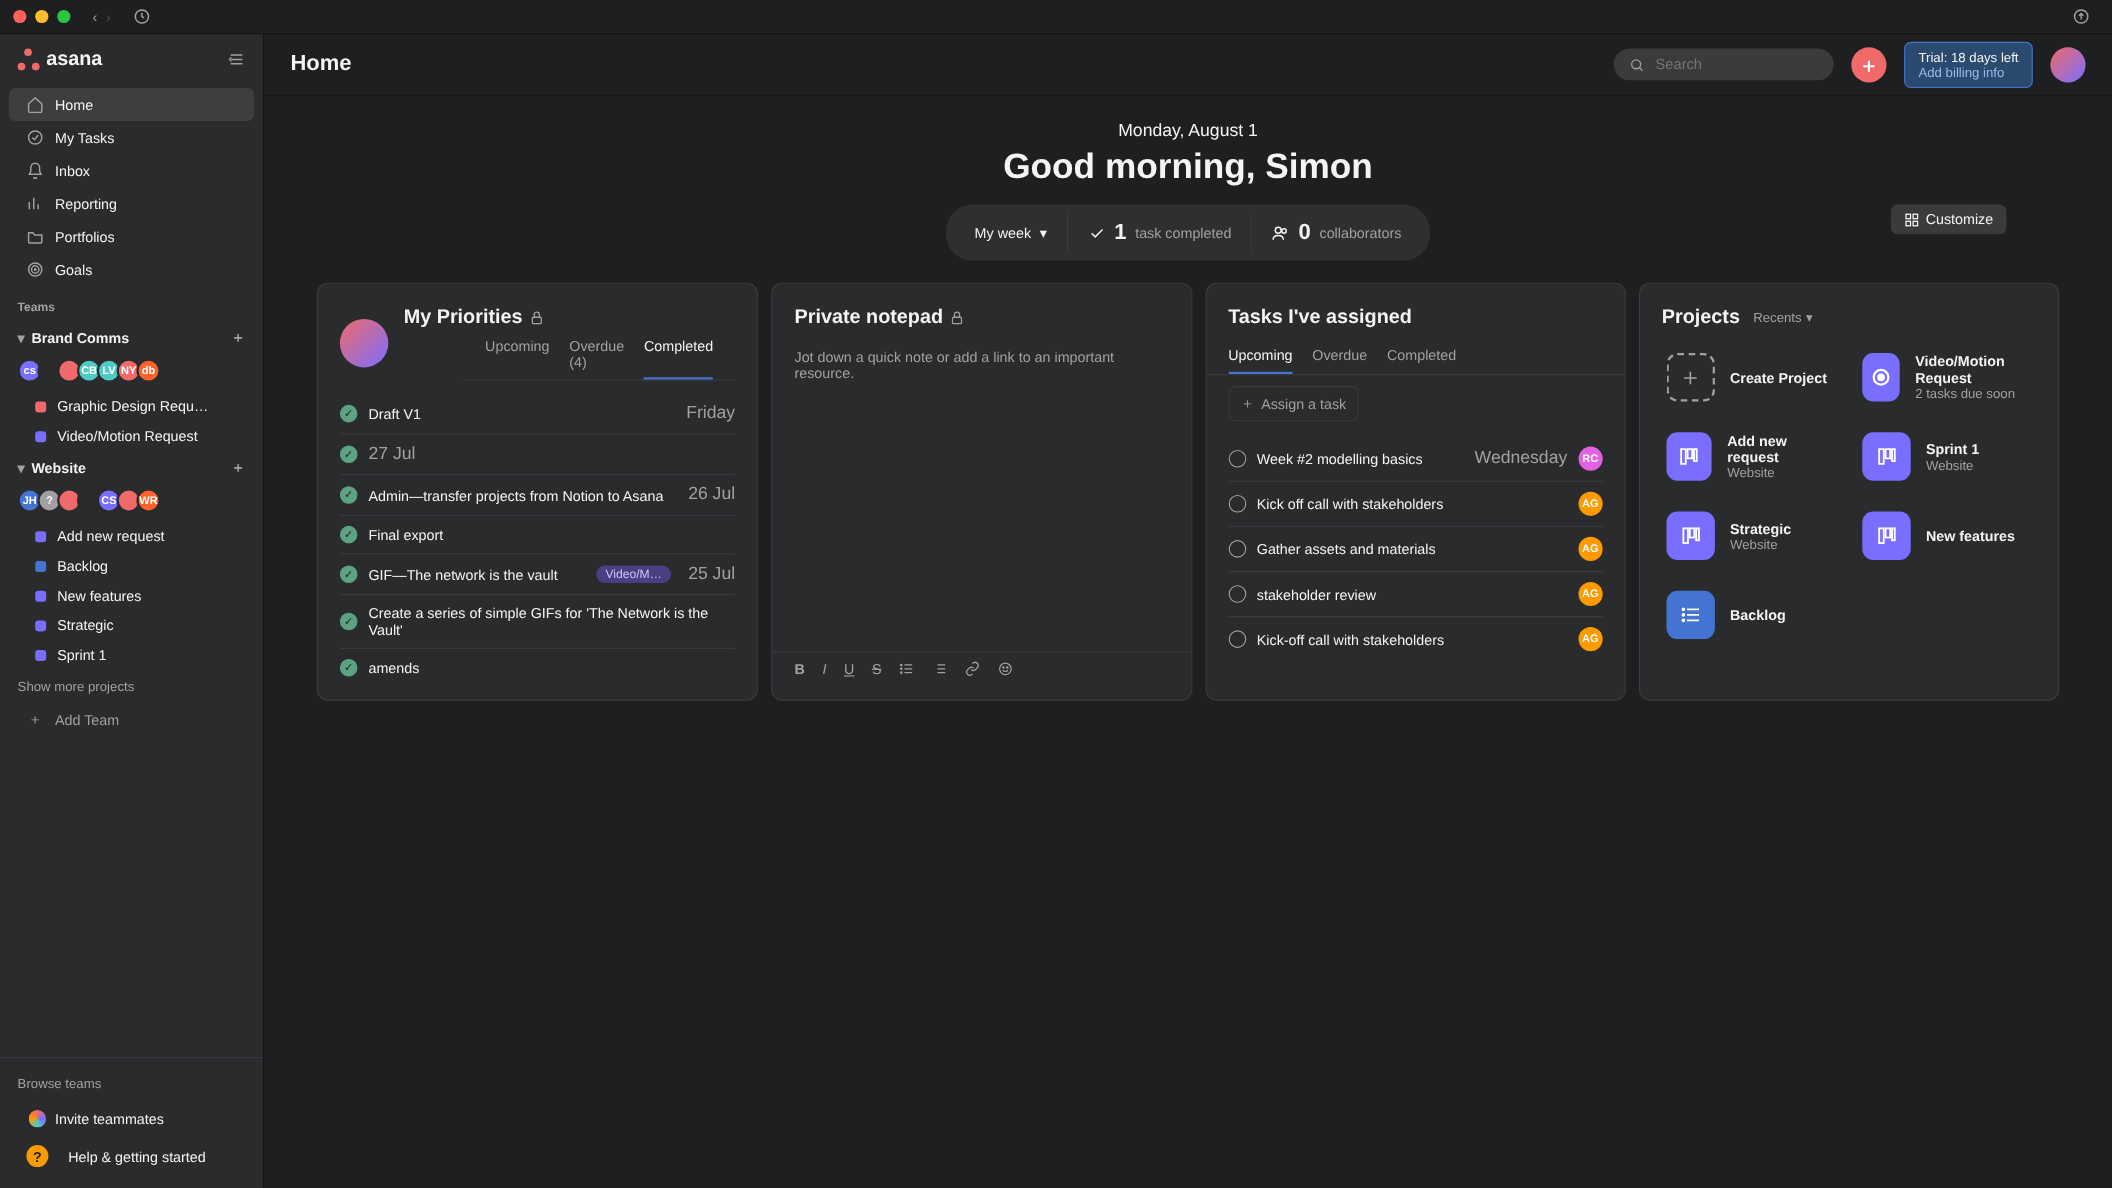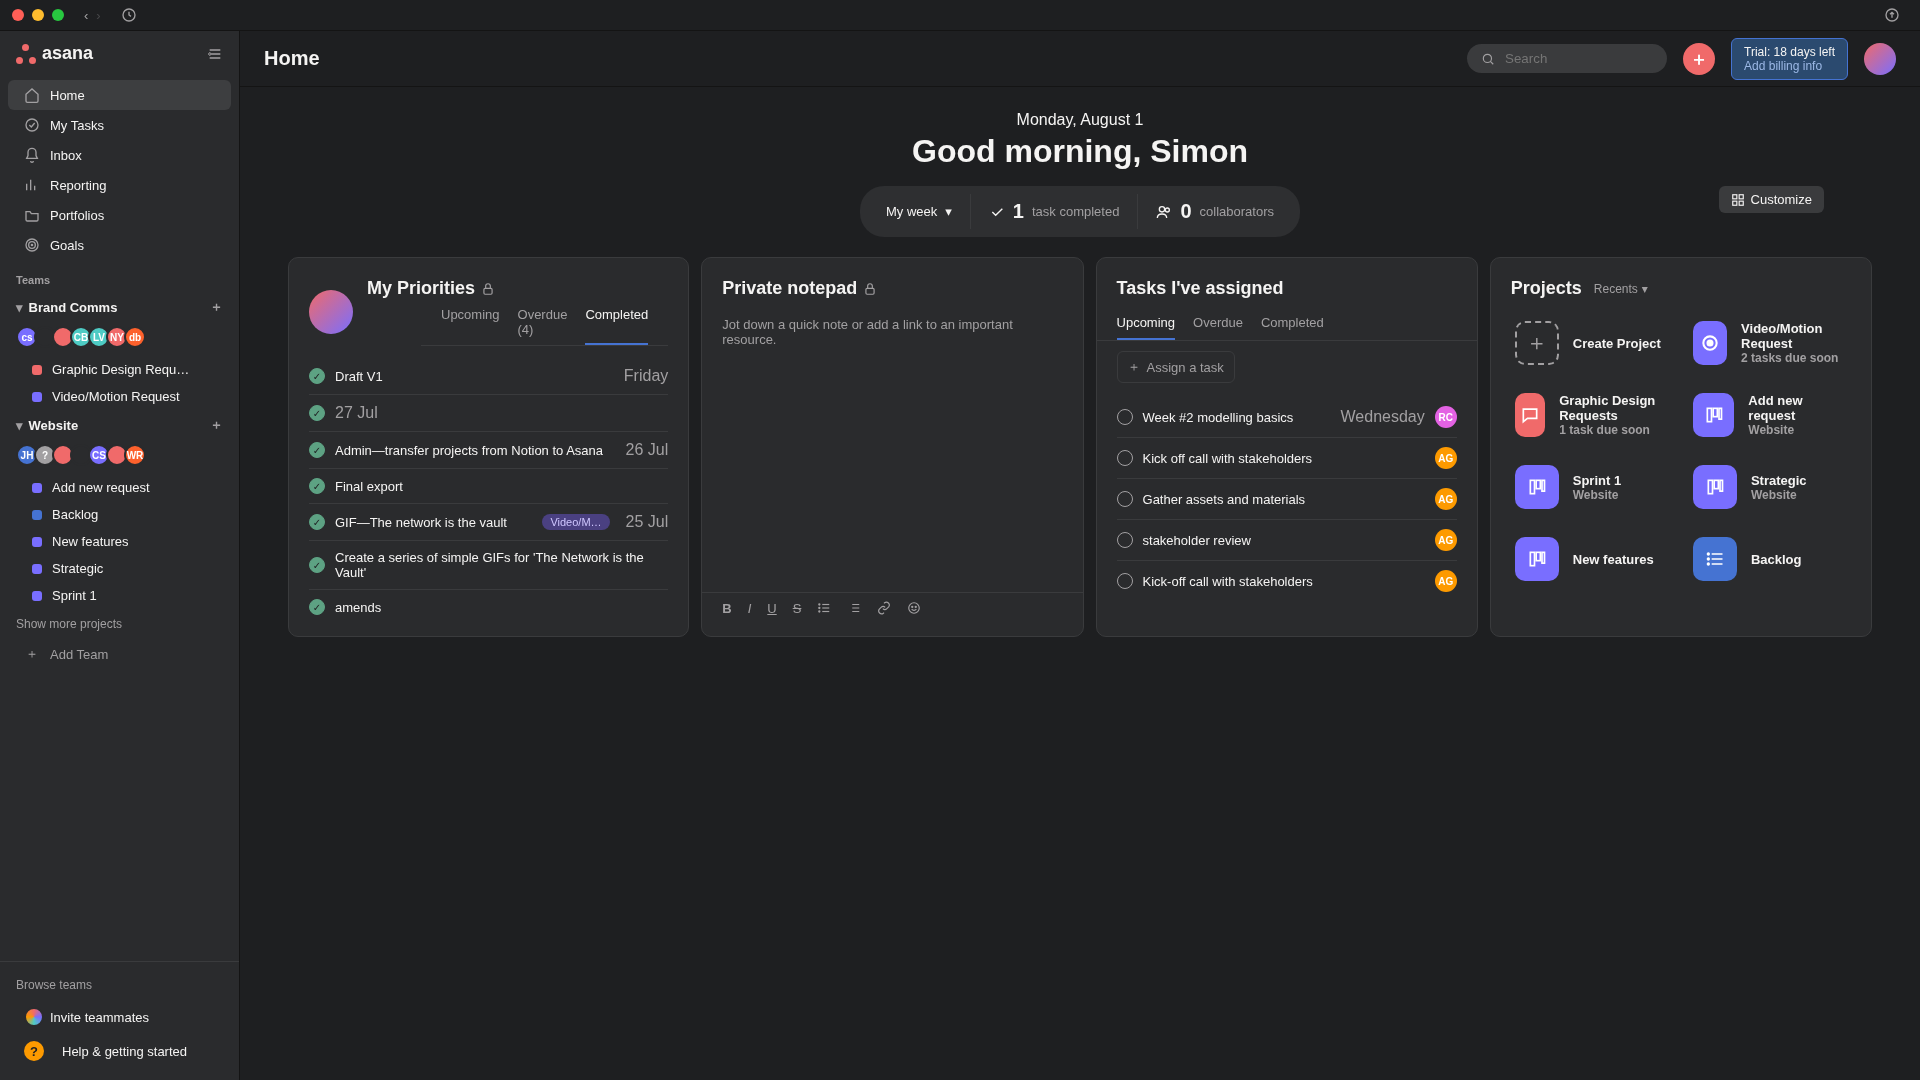--- a/index.html
+++ b/index.html
@@ -120,7 +120,7 @@
   .proj-icon.dashed{ border:2px dashed var(--text-dim); color:var(--text-dim); background:transparent;}
   .proj-meta{ display:flex; flex-direction:column;}
   .proj-name{ font-weight:600;}
-  .proj-sub{ color:var(--text-dim); font-size:12px;font-weight:bold;}
+  .proj-sub{ color:var(--text-dim); font-size:12px;}
 
   svg{ display:block;}
 </style>

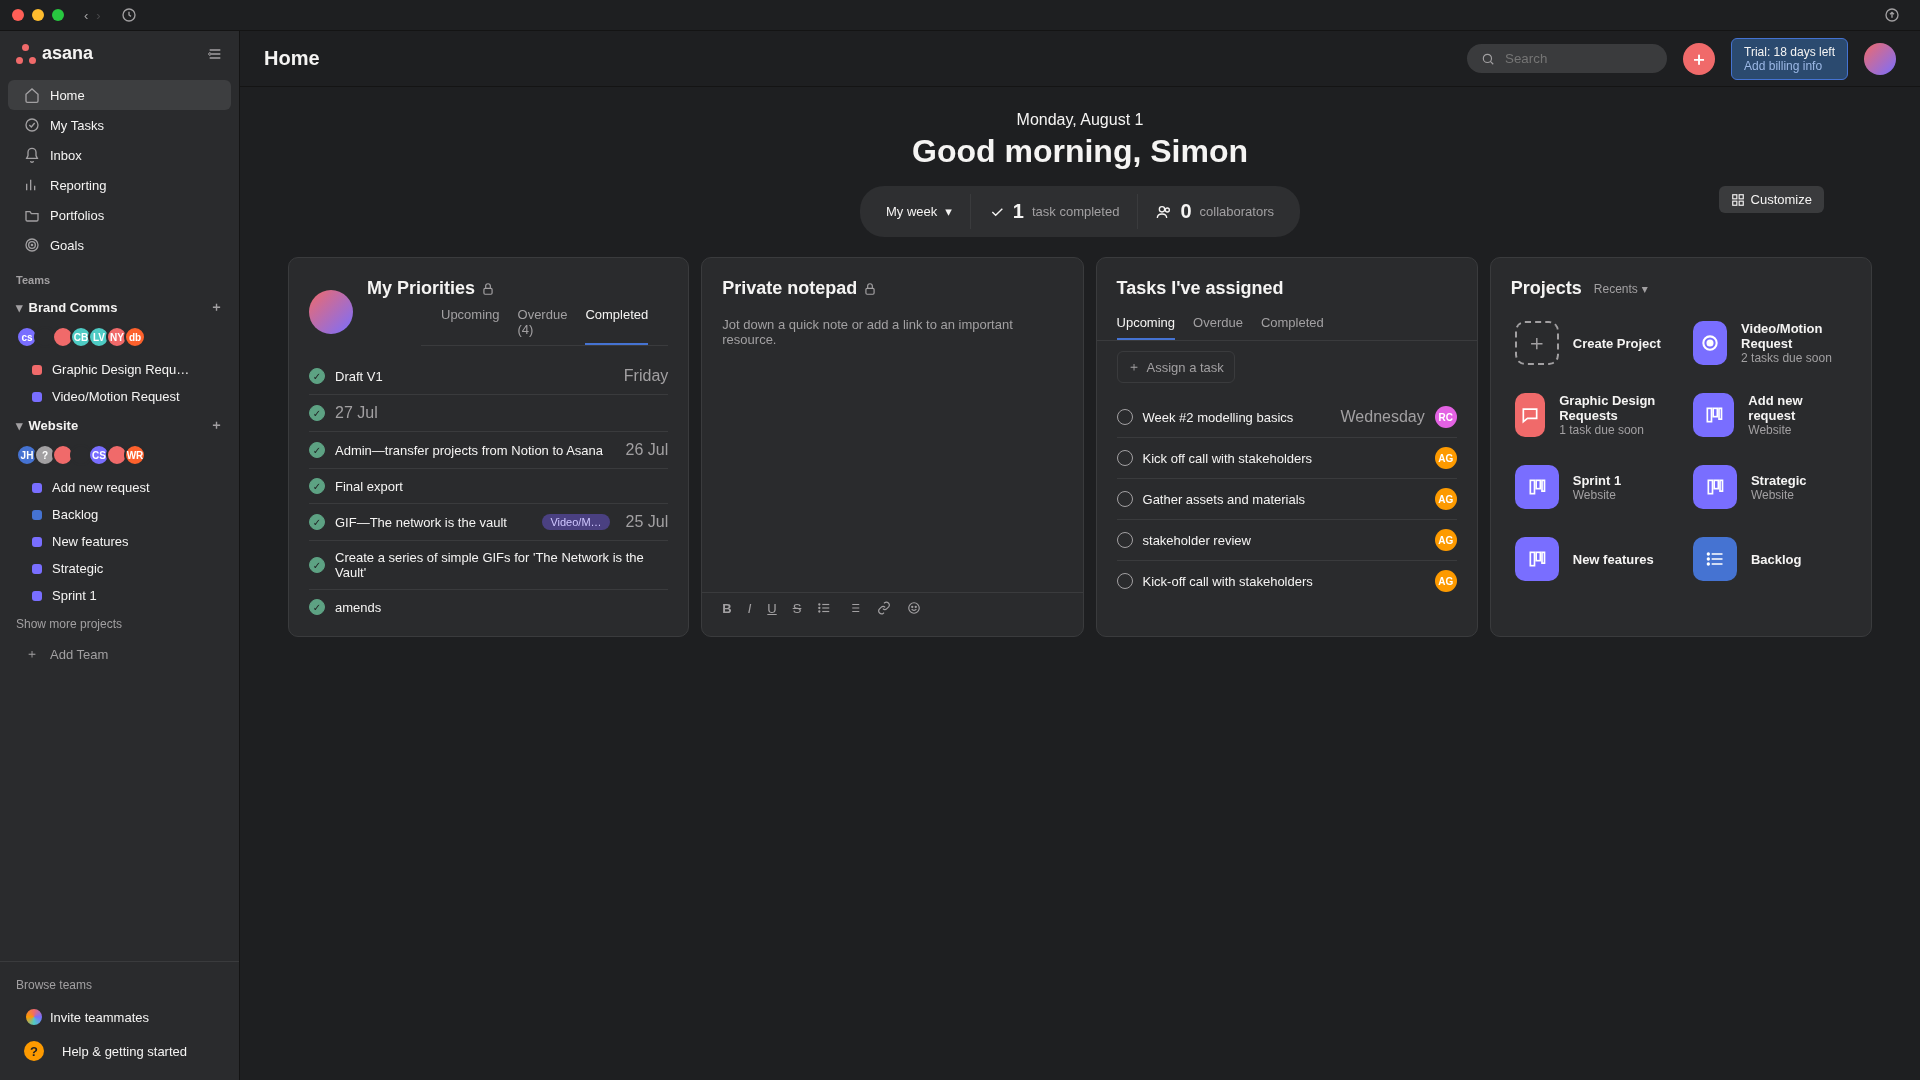--- a/index.html
+++ b/index.html
@@ -562,17 +562,6 @@
                 </div>
               </div>
               <div class="proj-card">
-                <div class="proj-icon " style="background:#f06a6a">
-                  <svg width="20" height="20" viewBox="0 0 24 24" fill="none" stroke="currentColor" stroke-width="2">
-                    <path d="M4 5h16v11H9l-5 4z"></path>
-                  </svg>
-                </div>
-                <div class="proj-meta">
-                  <span class="proj-name">Graphic Design Requests</span>
-                  <span class="proj-sub">1 task due soon</span>
-                </div>
-              </div>
-              <div class="proj-card">
                 <div class="proj-icon " style="background:#796eff">
                   <svg width="20" height="20" viewBox="0 0 24 24" fill="none" stroke="currentColor" stroke-width="2">
                     <rect x="4" y="4" width="5" height="16"></rect>

